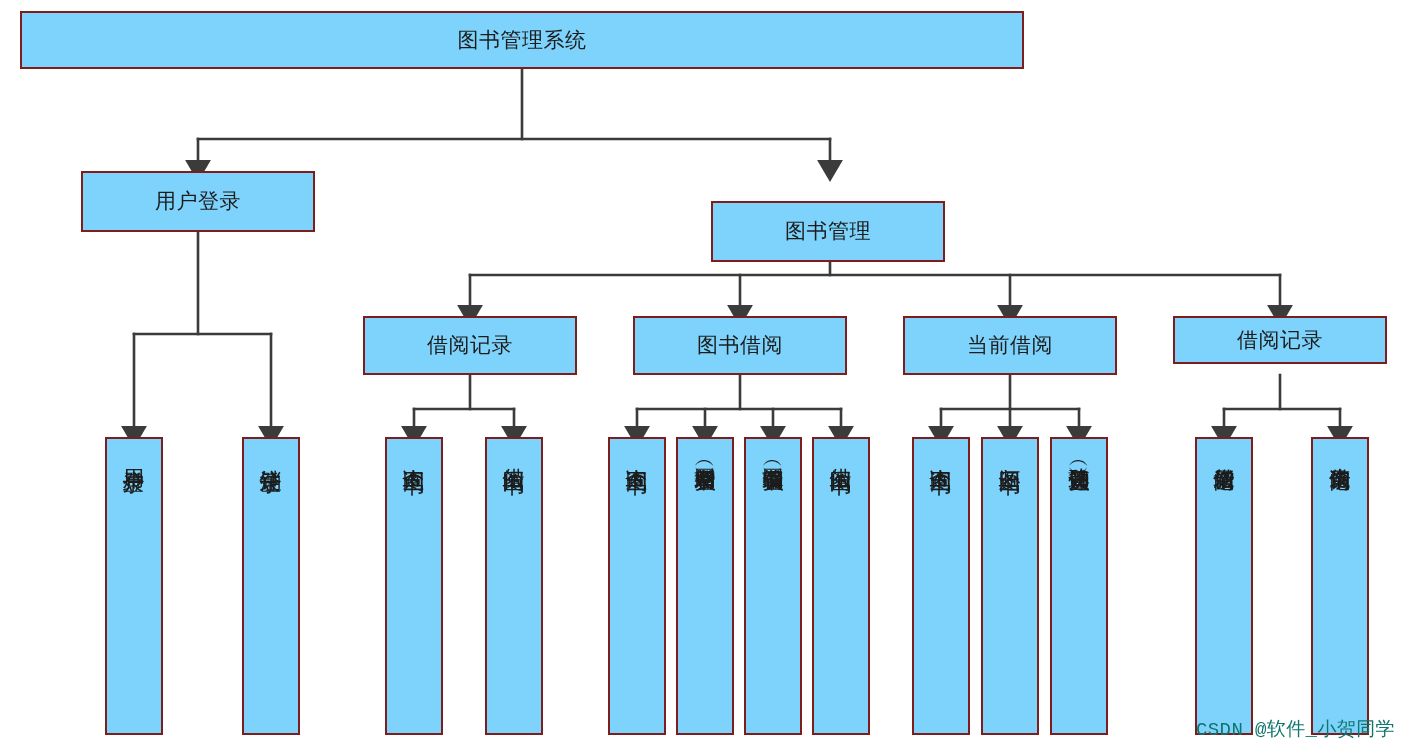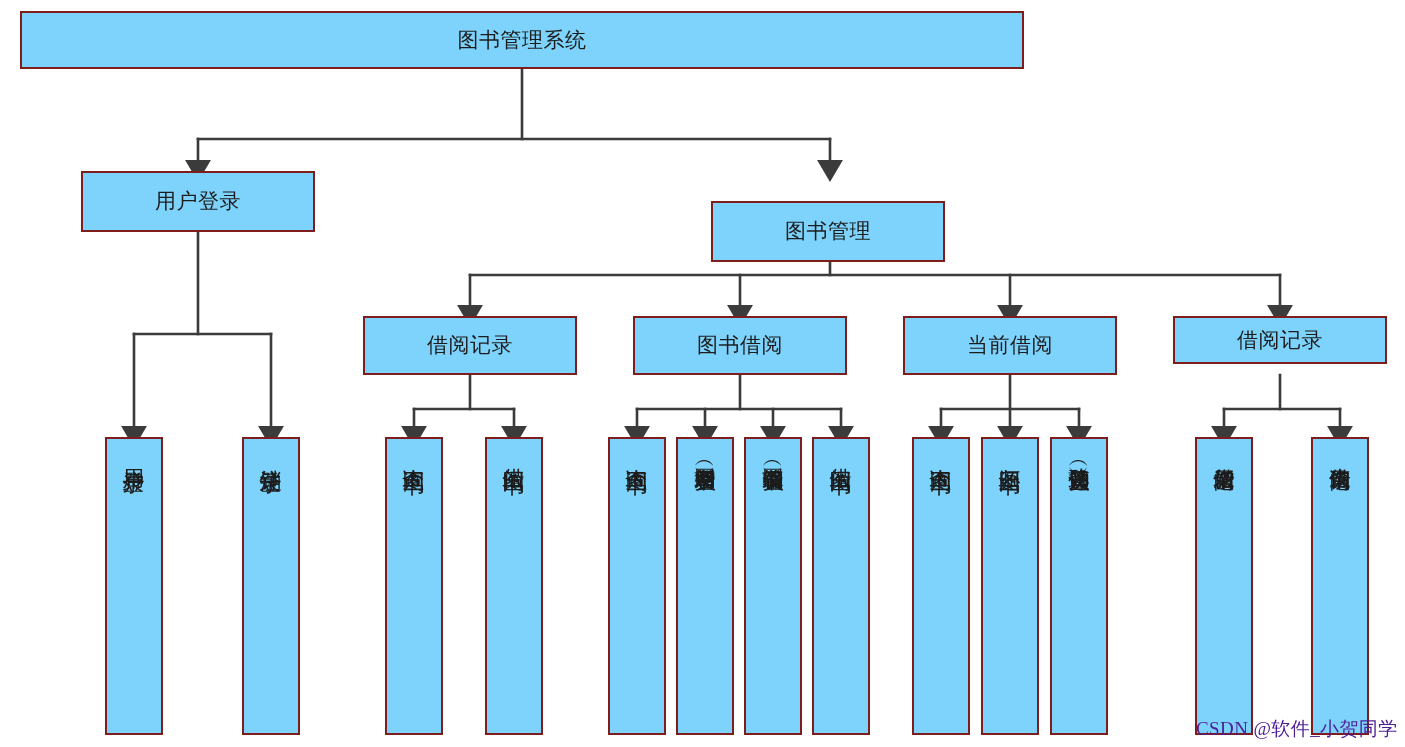--- a/index.html
+++ b/index.html
@@ -71,10 +71,10 @@
     left: 1196px;
     top: 716px;
     font-size: 19px;
-    color: #4c1d95;
+    color: #0f766e;
     white-space: nowrap;
     letter-spacing: 0.4px;
-    font-family: Liberation Serif, serif;
+    font-family: Liberation Mono, monospace;
   }
 </style>
 </head>

